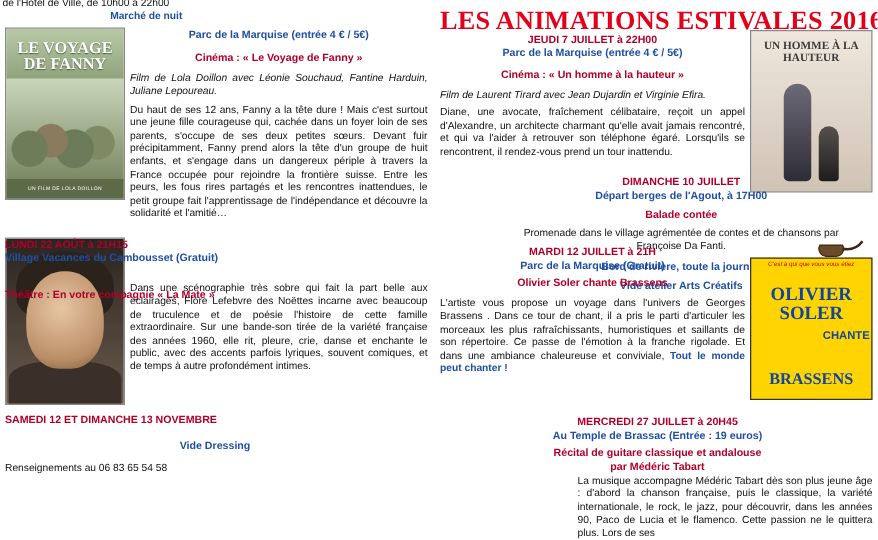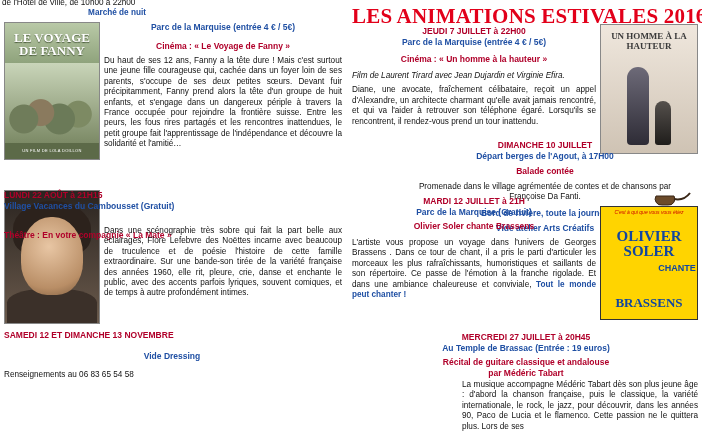--- a/index.html
+++ b/index.html
@@ -345,6 +345,9 @@
     <div class="ev" style="position:absolute; left:104px; top:22px; width:238px;">
       <div class="ev-place">Parc de la Marquise (entrée 4 € / 5€)</div>
       <div class="ev-title" style="margin-top:8px;">Cinéma : « Le Voyage de Fanny »</div>
+      <div class="ev-body" style="margin-top:6px;">
+        <span class="lead">Film de Lola Doillon avec Léonie Souchaud, Fantine Harduin, Juliane Lepoureau.</span>
+      </div>
       <div class="ev-body" style="margin-top:4px;">Du haut de ses 12 ans, Fanny a la tête dure ! Mais c'est surtout une jeune fille courageuse qui, cachée dans un foyer loin de ses parents, s'occupe de ses deux petites sœurs. Devant fuir précipitamment, Fanny prend alors la tête d'un groupe de huit enfants, et s'engage dans un dangereux périple à travers la France occupée pour rejoindre la frontière suisse. Entre les peurs, les fous rires partagés et les rencontres inattendues, le petit groupe fait l'apprentissage de l'indépendance et découvre la solidarité et l'amitié…</div>
     </div>
 

